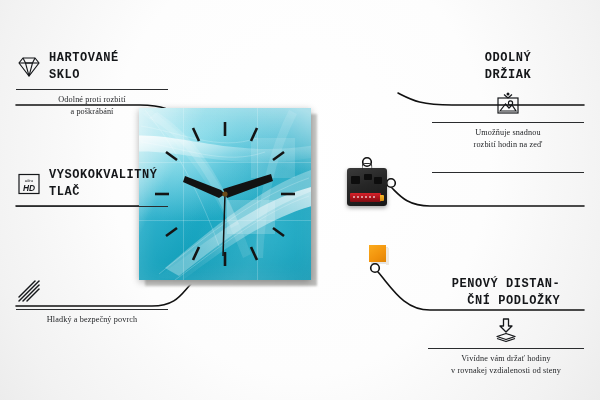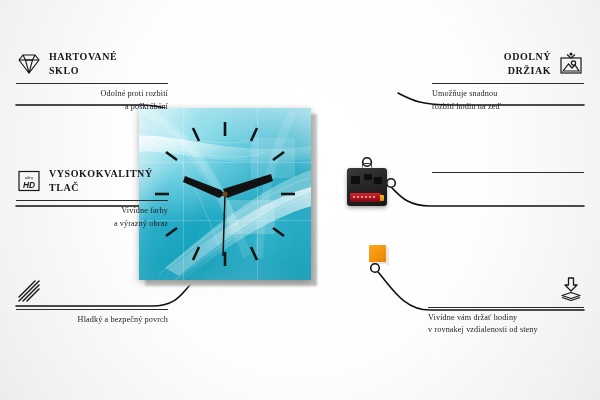--- a/index.html
+++ b/index.html
@@ -16,9 +16,9 @@
   .feature { position:absolute; width:152px; }
   .feature .head { display:flex; align-items:center; gap:7px; }
   .feature .titles {
-    font-family:Liberation Serif, serif;
+    font-family:Liberation Mono, monospace;
     font-weight:bold;
-    font-size:10px;
+    font-size:12px;
     letter-spacing:.55px;
     line-height:1.42;
     color:#15171a;

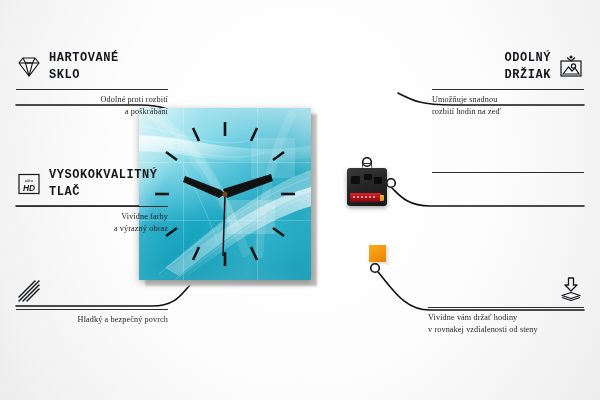--- a/index.html
+++ b/index.html
@@ -37,7 +37,7 @@
   .feature.left .head { justify-content:flex-start; }
   .feature.left .titles { text-align:left; }
   .feature.left .desc { text-align:right; }
-  .feature.right .head { justify-content:flex-end; flex-direction:row; }
+  .feature.right .head { justify-content:flex-end; flex-direction:column; }
   .feature.right .titles { text-align:right; }
   .feature.right .desc { text-align:left; }
 

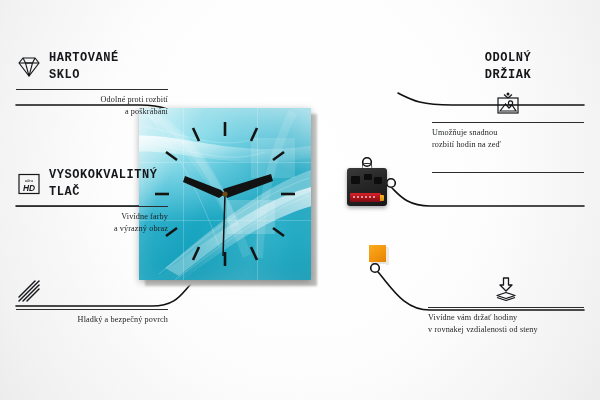--- a/index.html
+++ b/index.html
@@ -36,7 +36,7 @@
   }
   .feature.left .head { justify-content:flex-start; }
   .feature.left .titles { text-align:left; }
-  .feature.left .desc { text-align:right; }
+  .feature.left .desc { text-align:center; }
   .feature.right .head { justify-content:flex-end; flex-direction:column; }
   .feature.right .titles { text-align:right; }
   .feature.right .desc { text-align:left; }

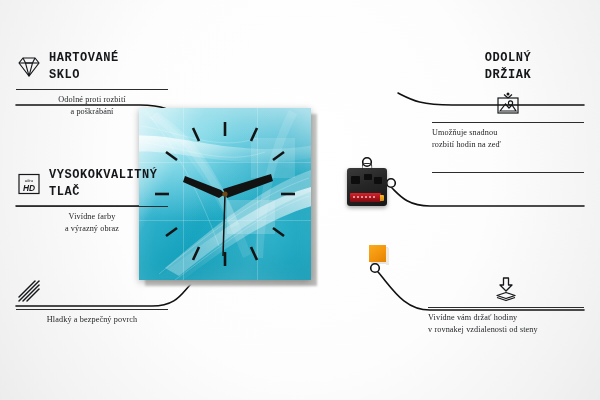--- a/index.html
+++ b/index.html
@@ -39,7 +39,7 @@
   .feature.left .desc { text-align:center; }
   .feature.right .head { justify-content:flex-end; flex-direction:column; }
   .feature.right .titles { text-align:right; }
-  .feature.right .desc { text-align:left; }
+  .feature.right .desc { text-align:center; }
 
   .ficon { width:26px; height:26px; flex:0 0 26px; display:block;font-style:italic; }
   .ficon svg { display:block; width:26px; height:26px; }

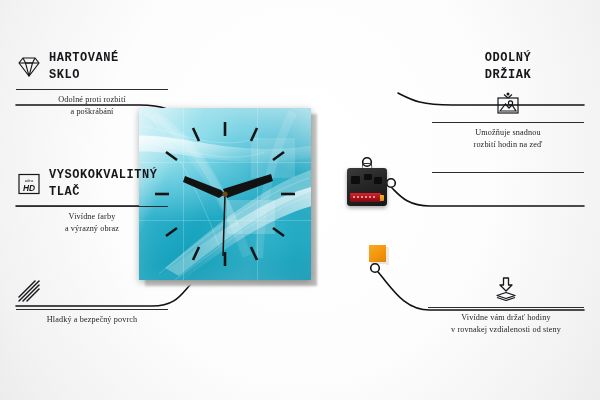--- a/index.html
+++ b/index.html
@@ -272,10 +272,6 @@
       </span>
     </div>
     <div class="rule"></div>
-    <div class="desc">
-      <span>Vivídne farby</span><br>
-      <span>a výrazný obraz</span>
-    </div>
   </div>
 
   <div class="feature left" id="f-edges">

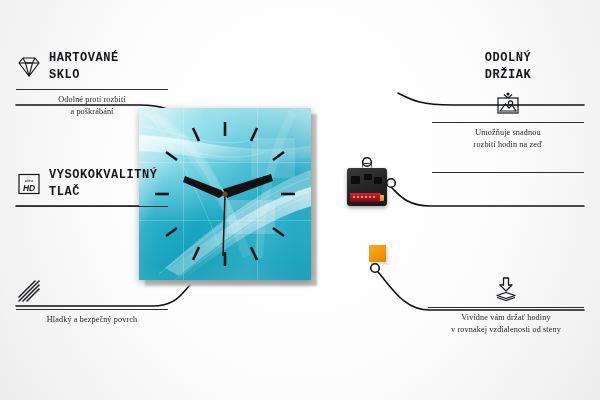--- a/index.html
+++ b/index.html
@@ -325,6 +325,10 @@
 
   <div class="feature right" id="f-foam">
     <div class="head">
+      <span class="titles">
+        <span>PENOVÝ DISTAN-</span><br>
+        <span>ČNÍ PODLOŽKY</span>
+      </span>
       <span class="ficon">
         <svg viewBox="0 0 26 26">
           <g fill="none" stroke="#15171a" stroke-width="1.3" stroke-linejoin="round">

